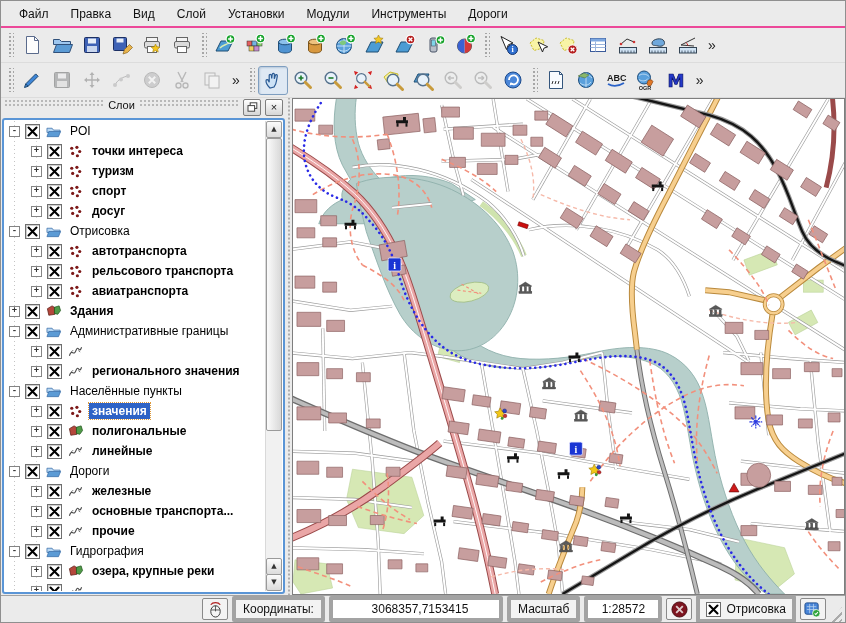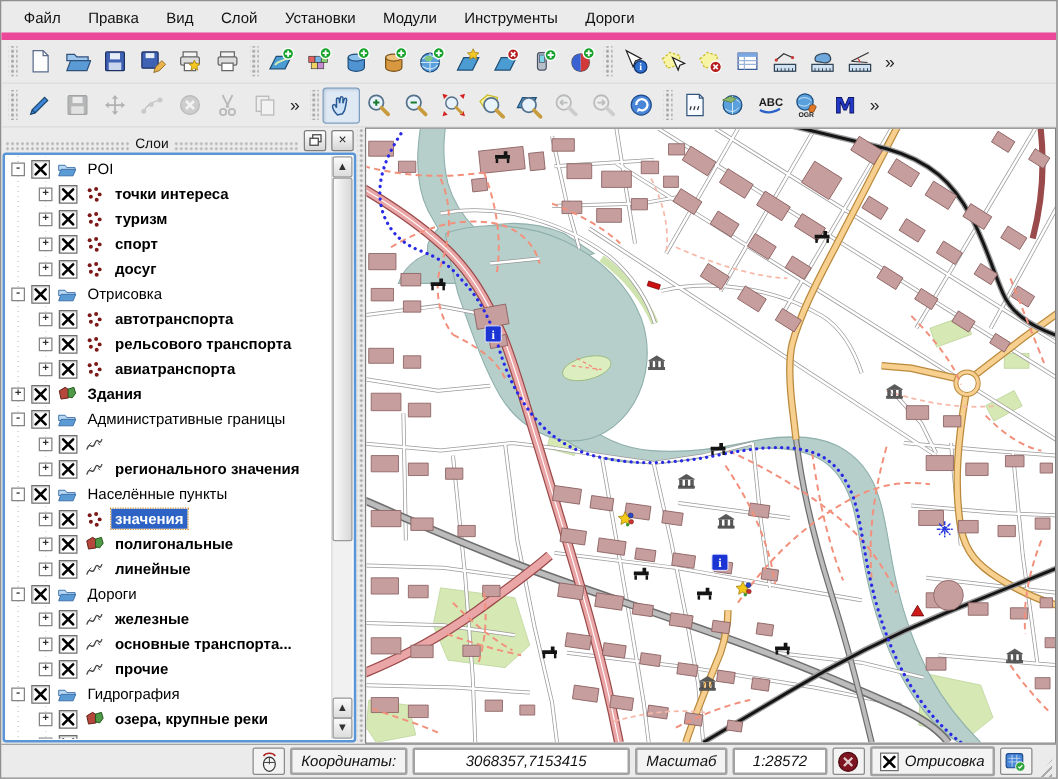--- a/index.html
+++ b/index.html
@@ -7,7 +7,7 @@
        display:flex;flex-direction:column;font-family:"Liberation Sans",sans-serif;color:#111;overflow:hidden;}
   
   #menubar{height:25px;flex:none;display:flex;align-items:center;padding:0 8px;gap:2px;
-           border-bottom:6px solid #ec4899;font-size:12px;}
+           border-bottom:2px solid #ec4899;font-size:12px;}
   .menu-item{padding:4px 10px;white-space:nowrap;}
   
   .toolbar{height:34px;flex:none;display:flex;align-items:center;padding:0 3px;

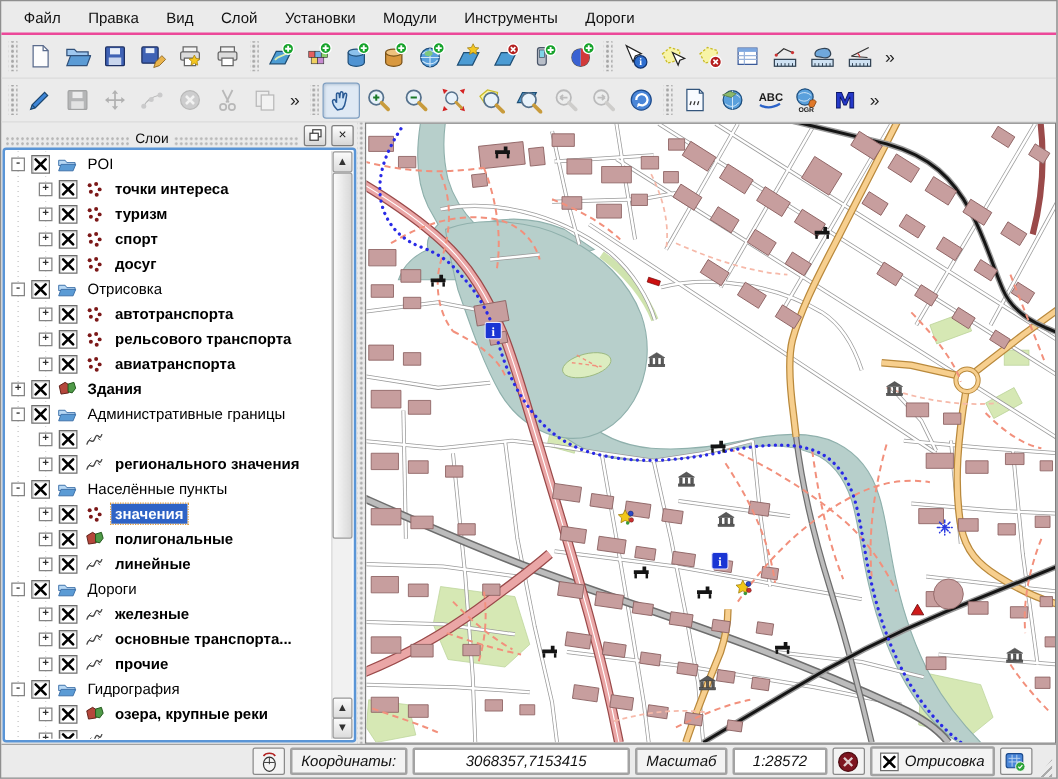--- a/index.html
+++ b/index.html
@@ -24,7 +24,7 @@
   
   #main{flex:1;display:flex;min-height:0;}
   #panel{width:285px;flex:none;display:flex;flex-direction:column;min-height:0;}
-  #panel-title{height:18px;flex:none;display:flex;align-items:flex-end;gap:4px;padding:1px 3px;font-size:11px;}
+  #panel-title{height:18px;flex:none;display:flex;align-items:flex-start;gap:4px;padding:1px 3px;font-size:11px;}
   .tdots{flex:1;height:8px;background-image:radial-gradient(circle,#b8b8b8 1px,transparent 1.2px);
          background-size:4px 4px;}
   .dock-btn{width:16px;height:15px;flex:none;border:1px solid #7e7e7e;border-radius:2px;

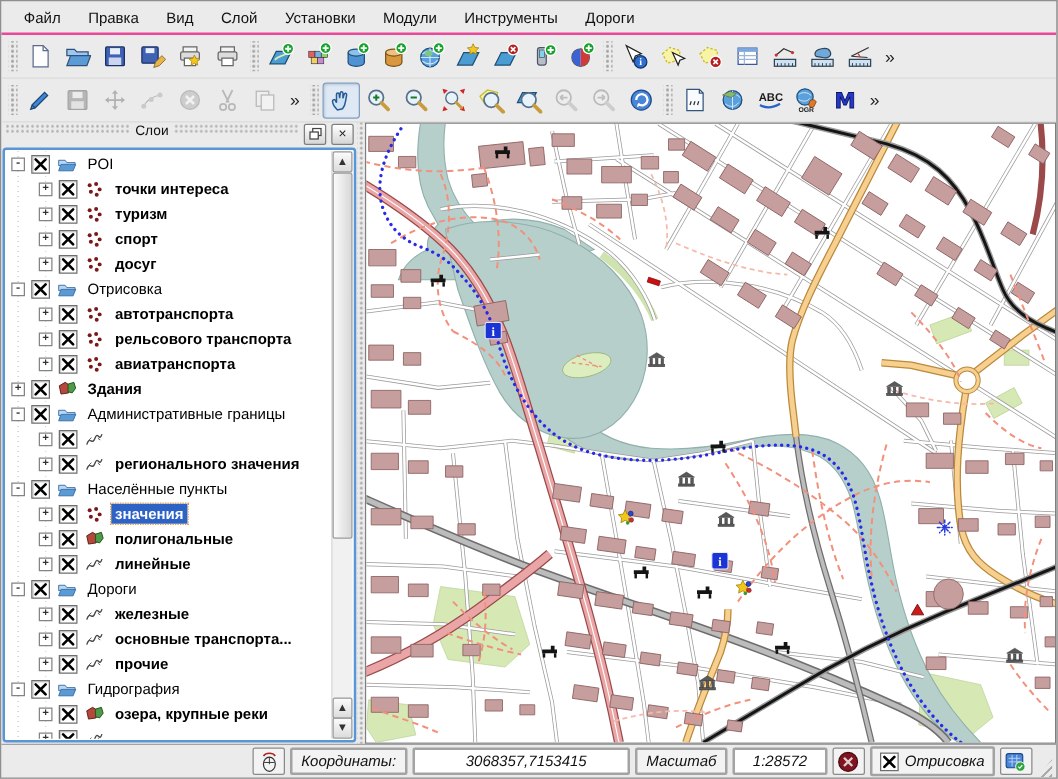--- a/index.html
+++ b/index.html
@@ -67,8 +67,8 @@
   #status{height:26px;flex:none;display:flex;align-items:center;gap:4px;padding:0 3px;
           border-top:1px solid #a2a2a2;font-size:12px;}
   #status-spacer{width:194px;flex:none;}
-  .sb-box{height:18px;border:2px solid #a3a3a3;border-radius:2px;background:#f3f3f3;
-          display:flex;align-items:center;padding:0 7px;white-space:nowrap;font-style:italic;}
+  .sb-box{height:18px;border:4px solid #a3a3a3;border-radius:2px;background:#f3f3f3;
+          display:flex;align-items:center;padding:0 7px;white-space:nowrap;}
   .sb-input{background:#fff;justify-content:center;font-size:12px;}
   #coords-input{width:180px;text-align:center;justify-content:center;padding-left:15px;}
   #scale-input{width:70px;}

